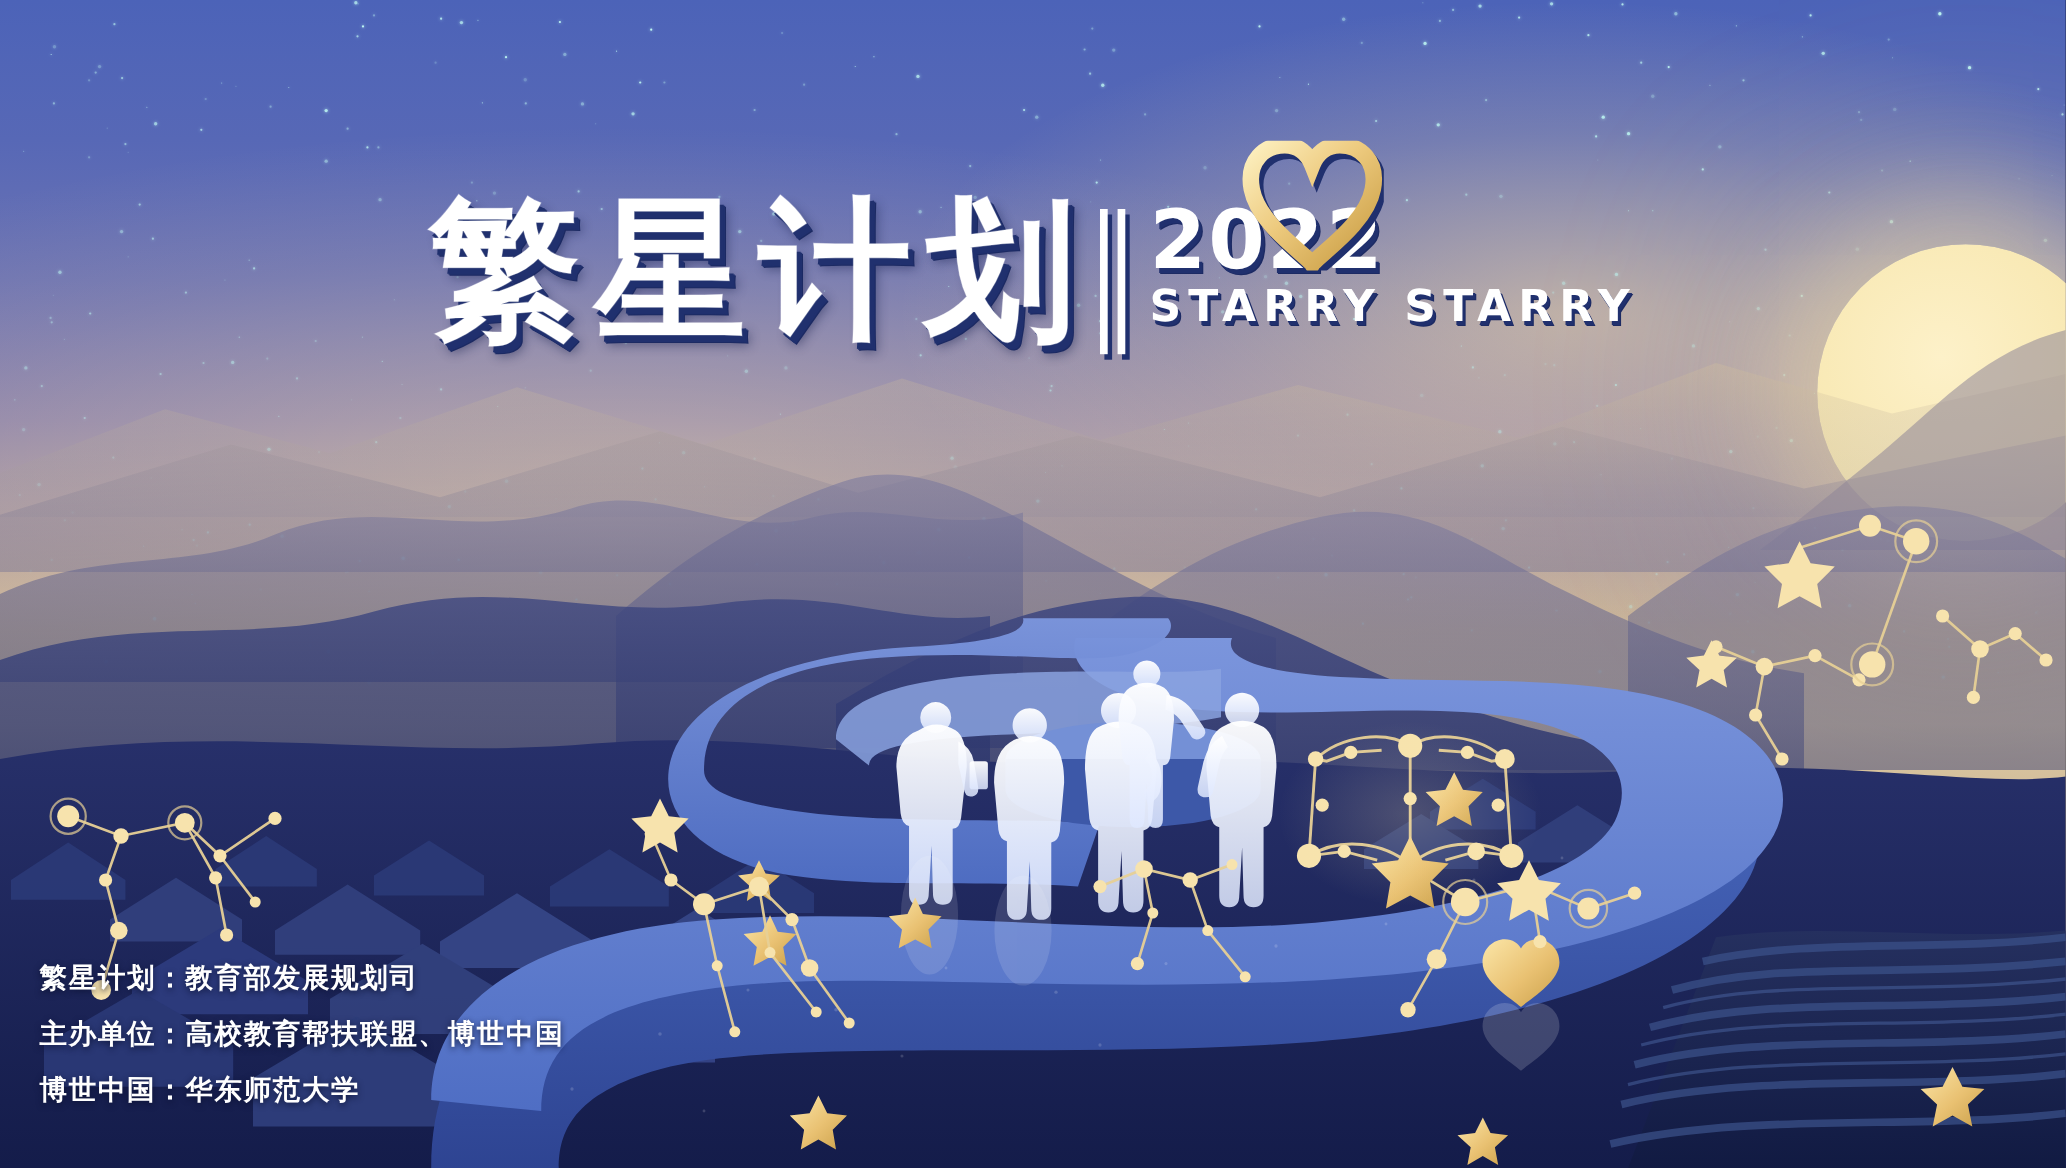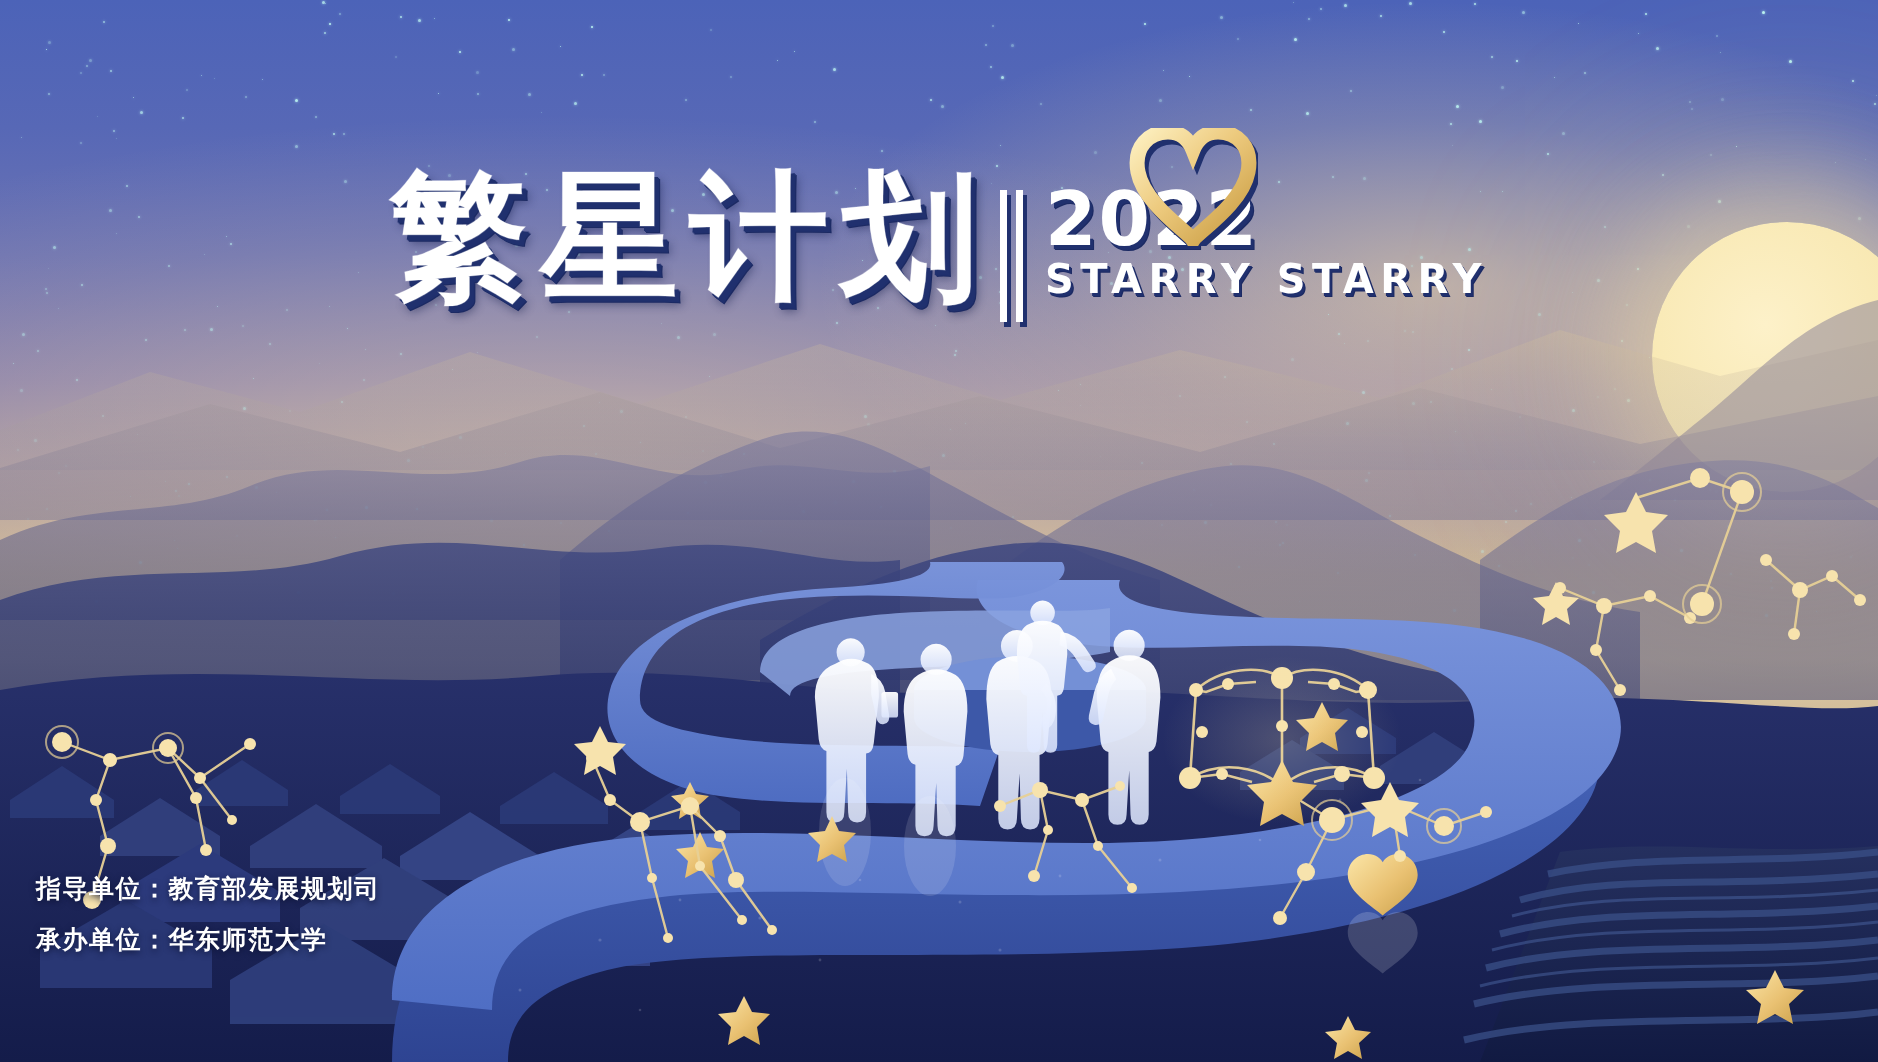--- a/index.html
+++ b/index.html
@@ -55,7 +55,7 @@
     display:flex; align-items:flex-start; justify-content:center;
   }
   .cn-title {
-    font-family:Liberation Mono, monospace;
+    font-family:Liberation Serif, serif;
     font-weight:bold;
     font-size:138px;
     line-height:1.0;

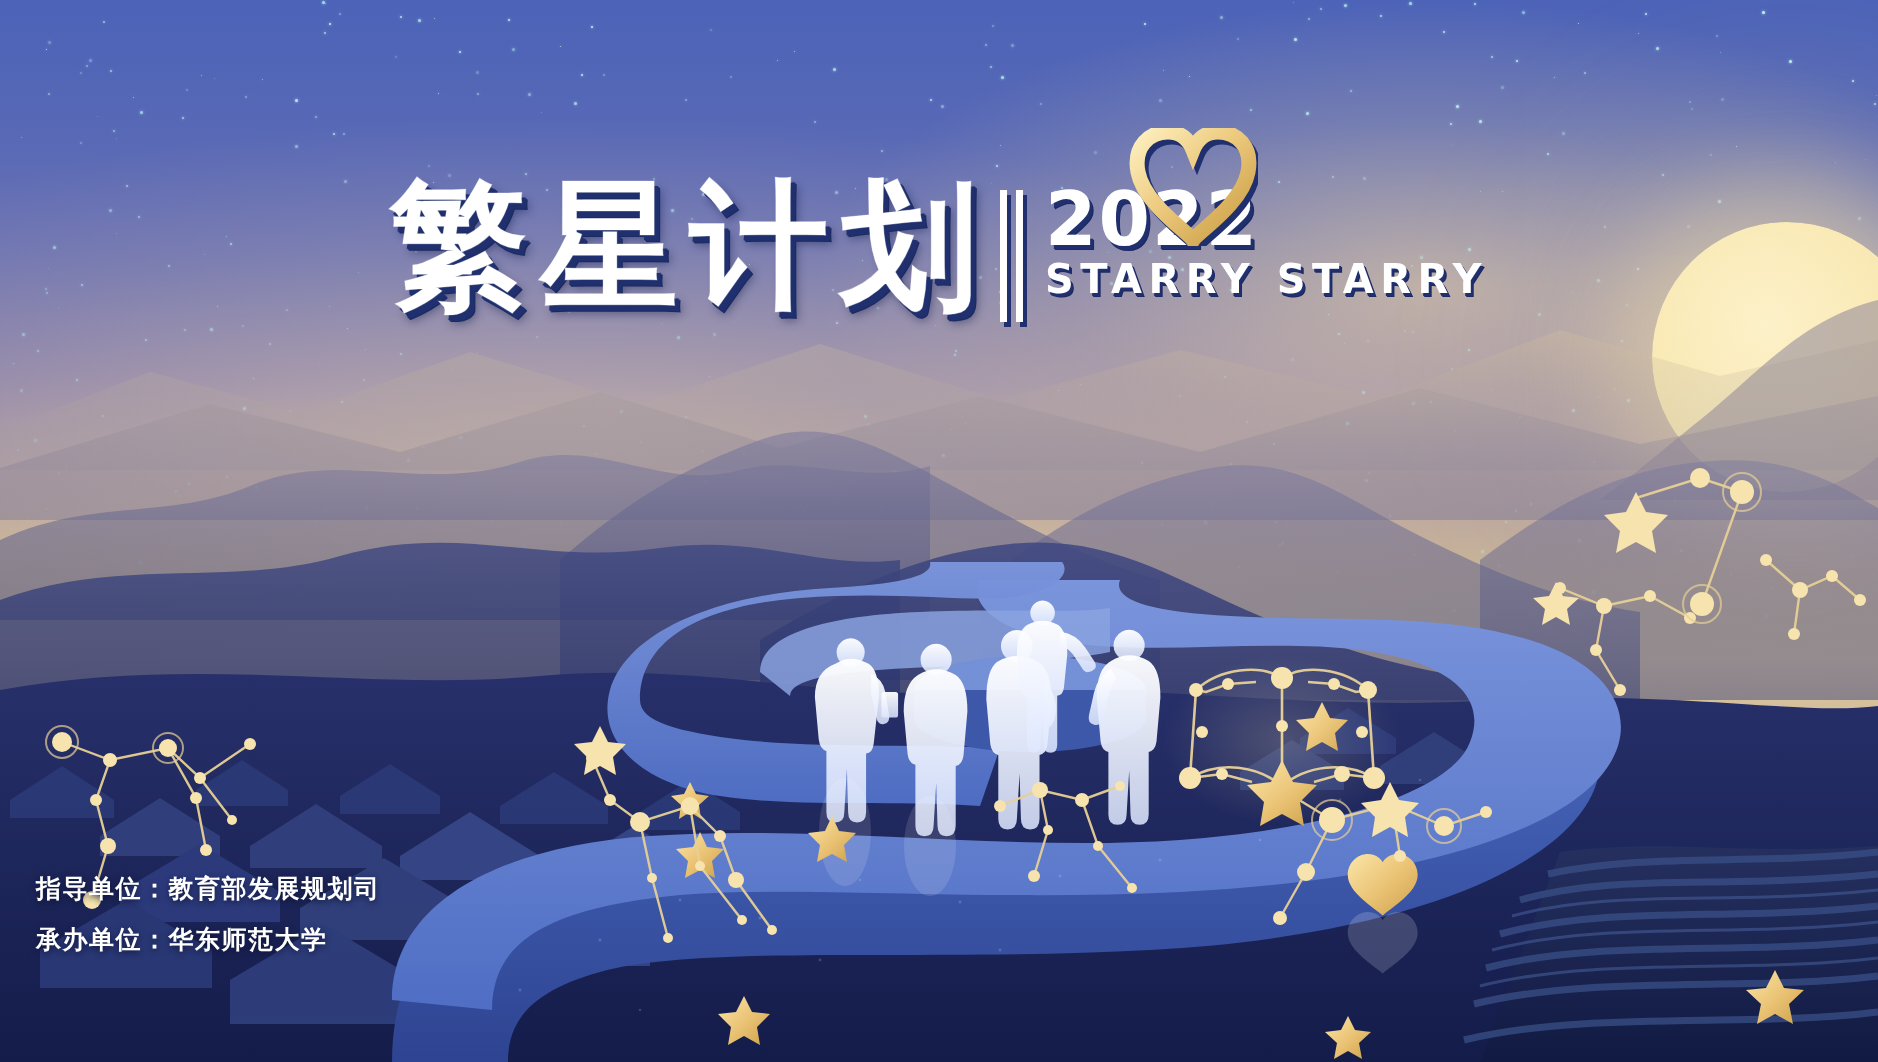--- a/index.html
+++ b/index.html
@@ -900,7 +900,7 @@
   </div>
 
   <div class="credits">
-    <div class="credit-line">指导单位：教育部发展规划司</div>
+    <div class="credit-line">繁星计划：教育部发展规划司</div>
     <div class="credit-line">承办单位：华东师范大学</div>
   </div>
 

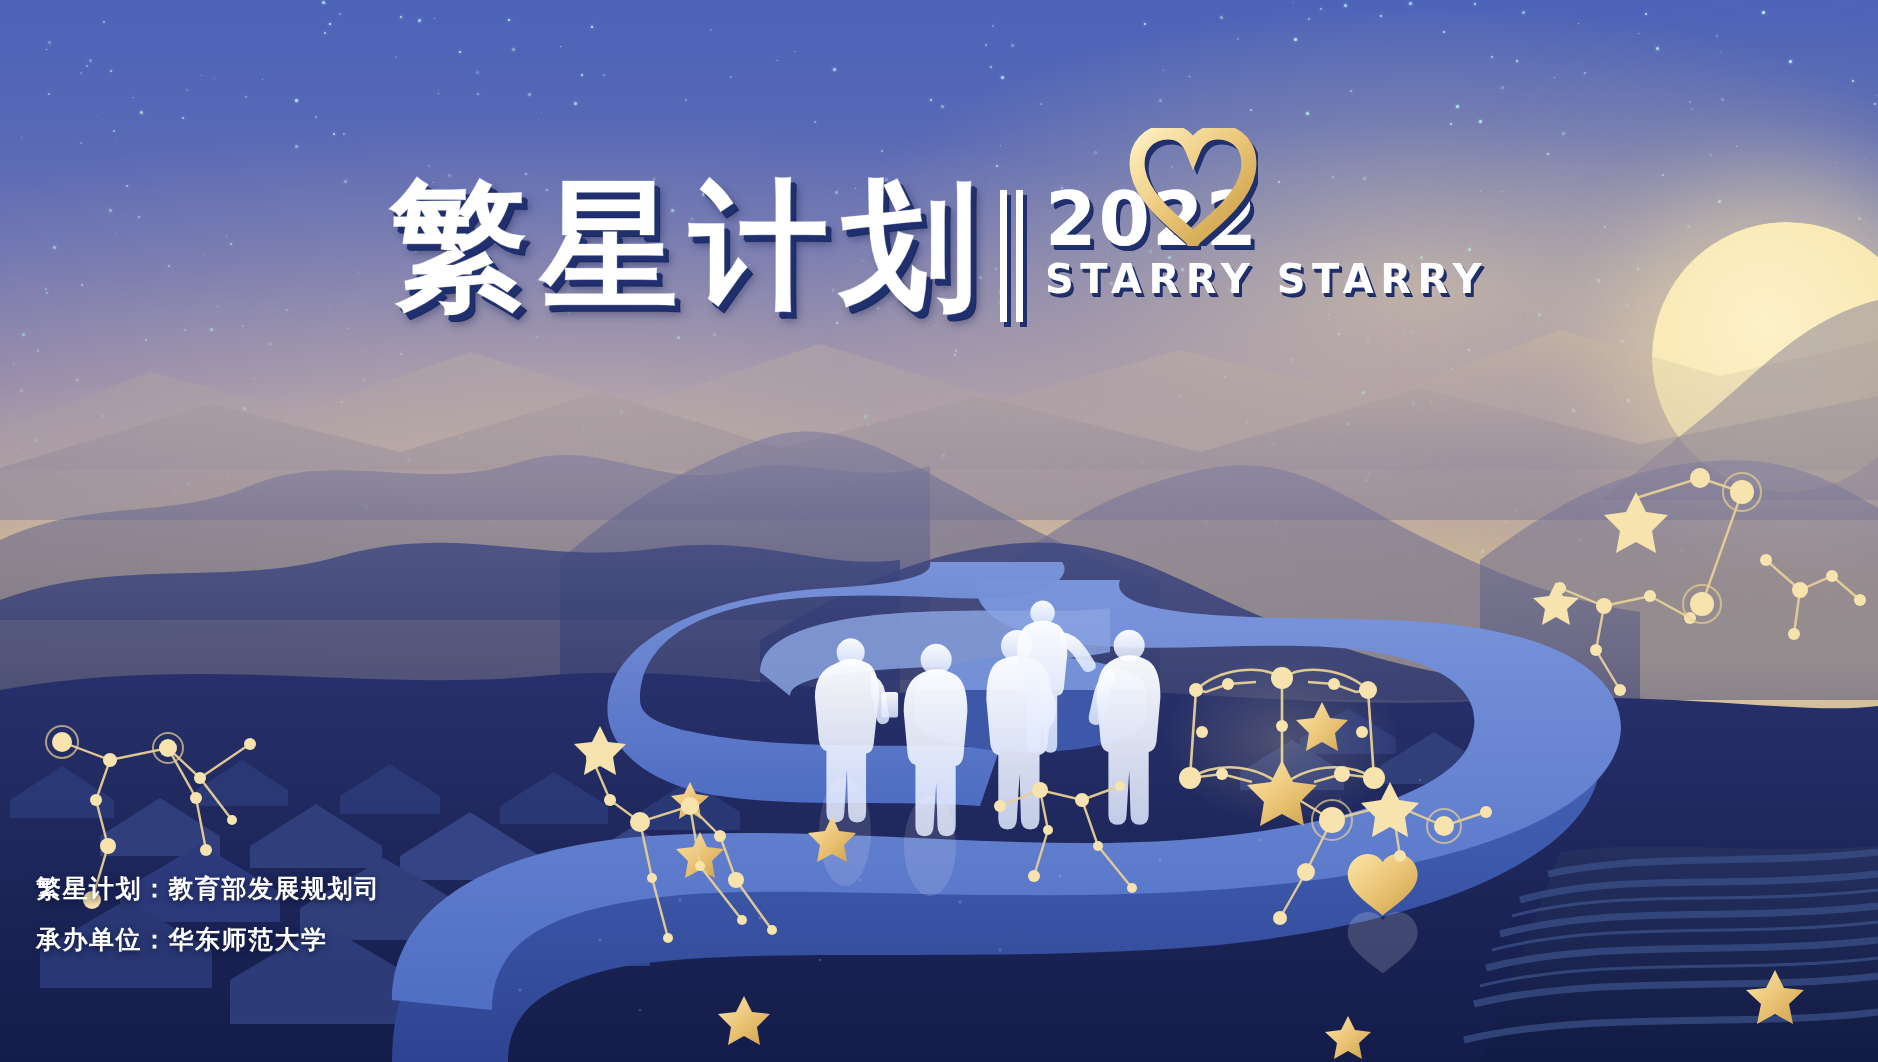--- a/index.html
+++ b/index.html
@@ -901,6 +901,7 @@
 
   <div class="credits">
     <div class="credit-line">繁星计划：教育部发展规划司</div>
+    <div class="credit-line">主办单位：高校教育帮扶联盟、博世中国</div>
     <div class="credit-line">承办单位：华东师范大学</div>
   </div>
 

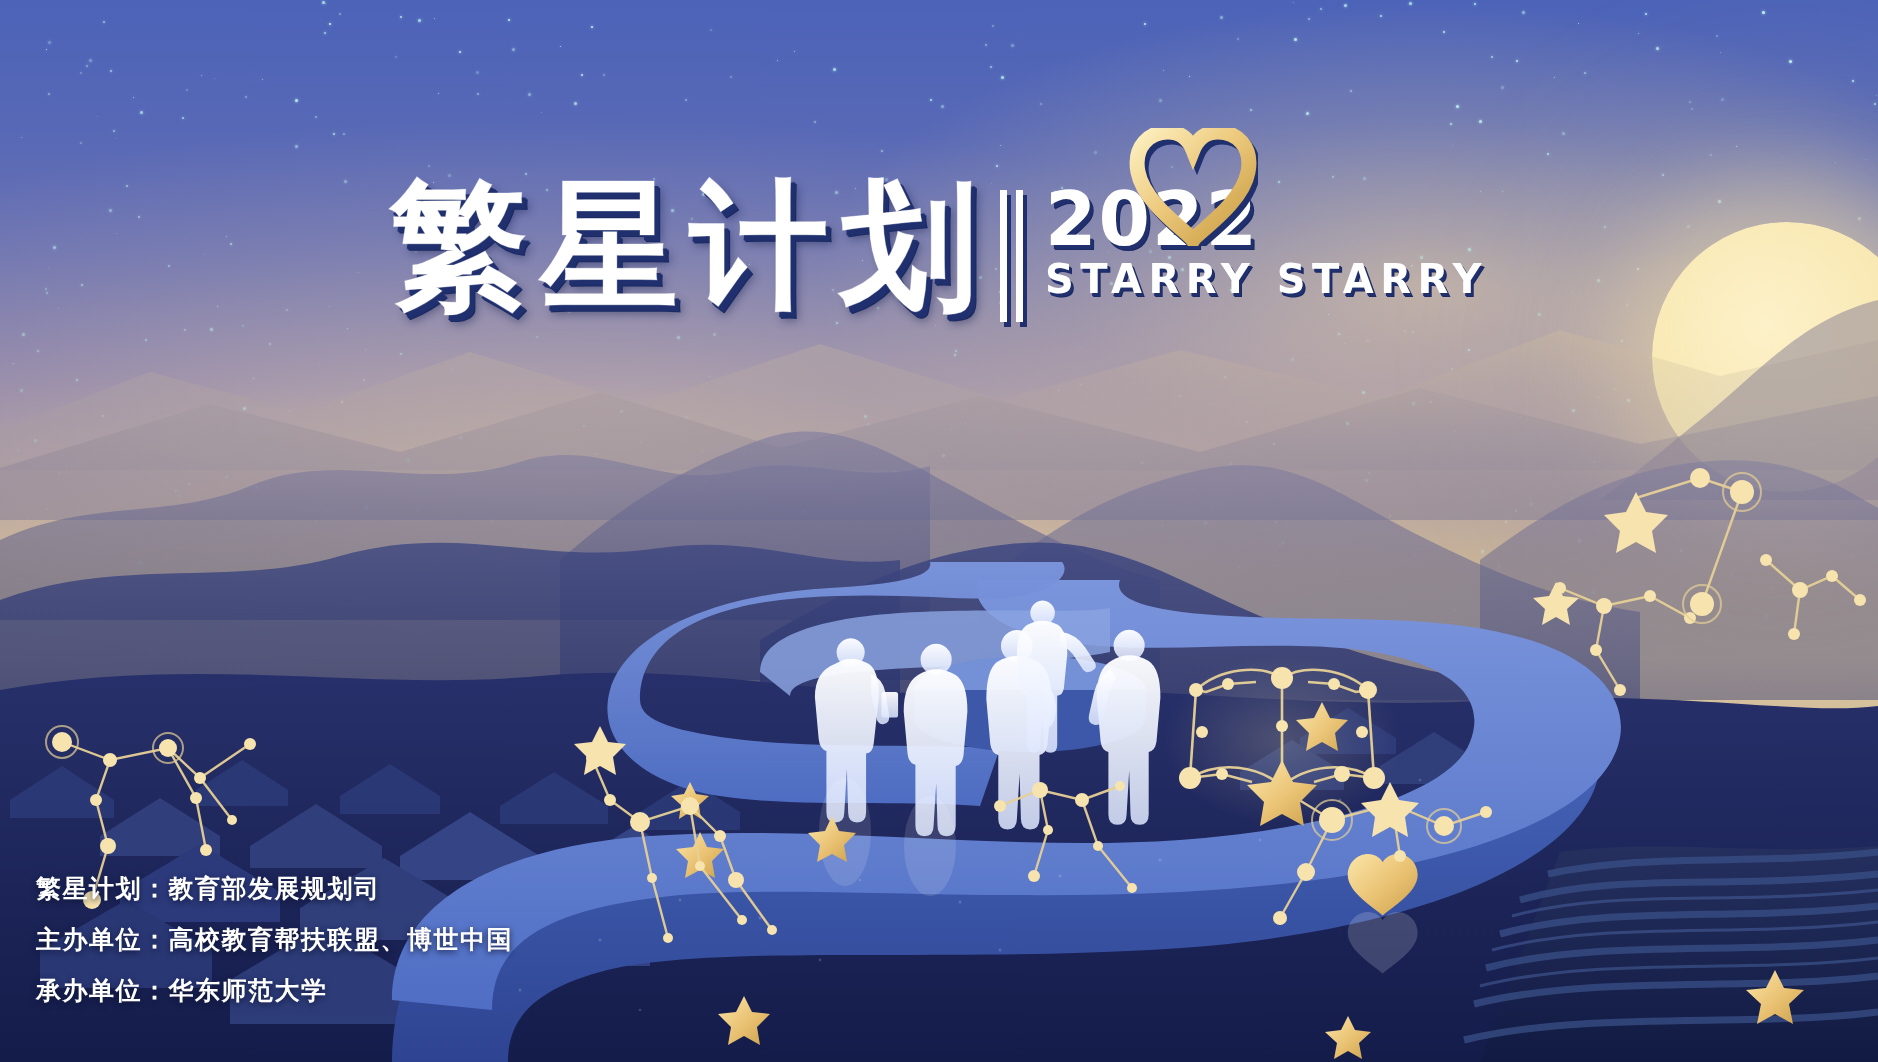--- a/index.html
+++ b/index.html
@@ -902,7 +902,7 @@
   <div class="credits">
     <div class="credit-line">繁星计划：教育部发展规划司</div>
     <div class="credit-line">主办单位：高校教育帮扶联盟、博世中国</div>
-    <div class="credit-line">承办单位：华东师范大学</div>
+    <div class="credit-line">博世中国：华东师范大学</div>
   </div>
 
 </div>

